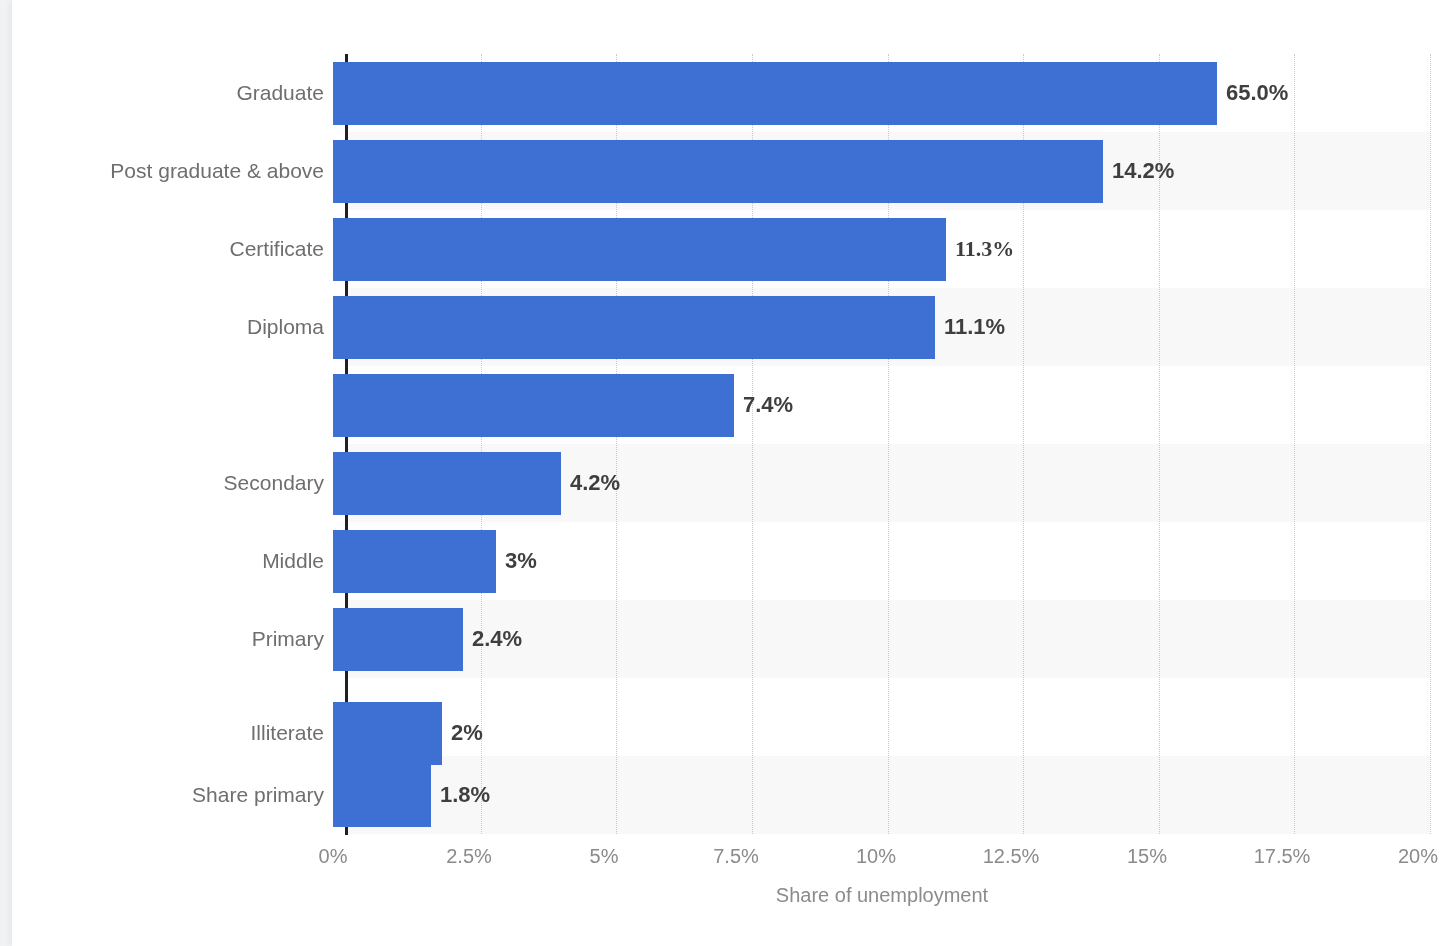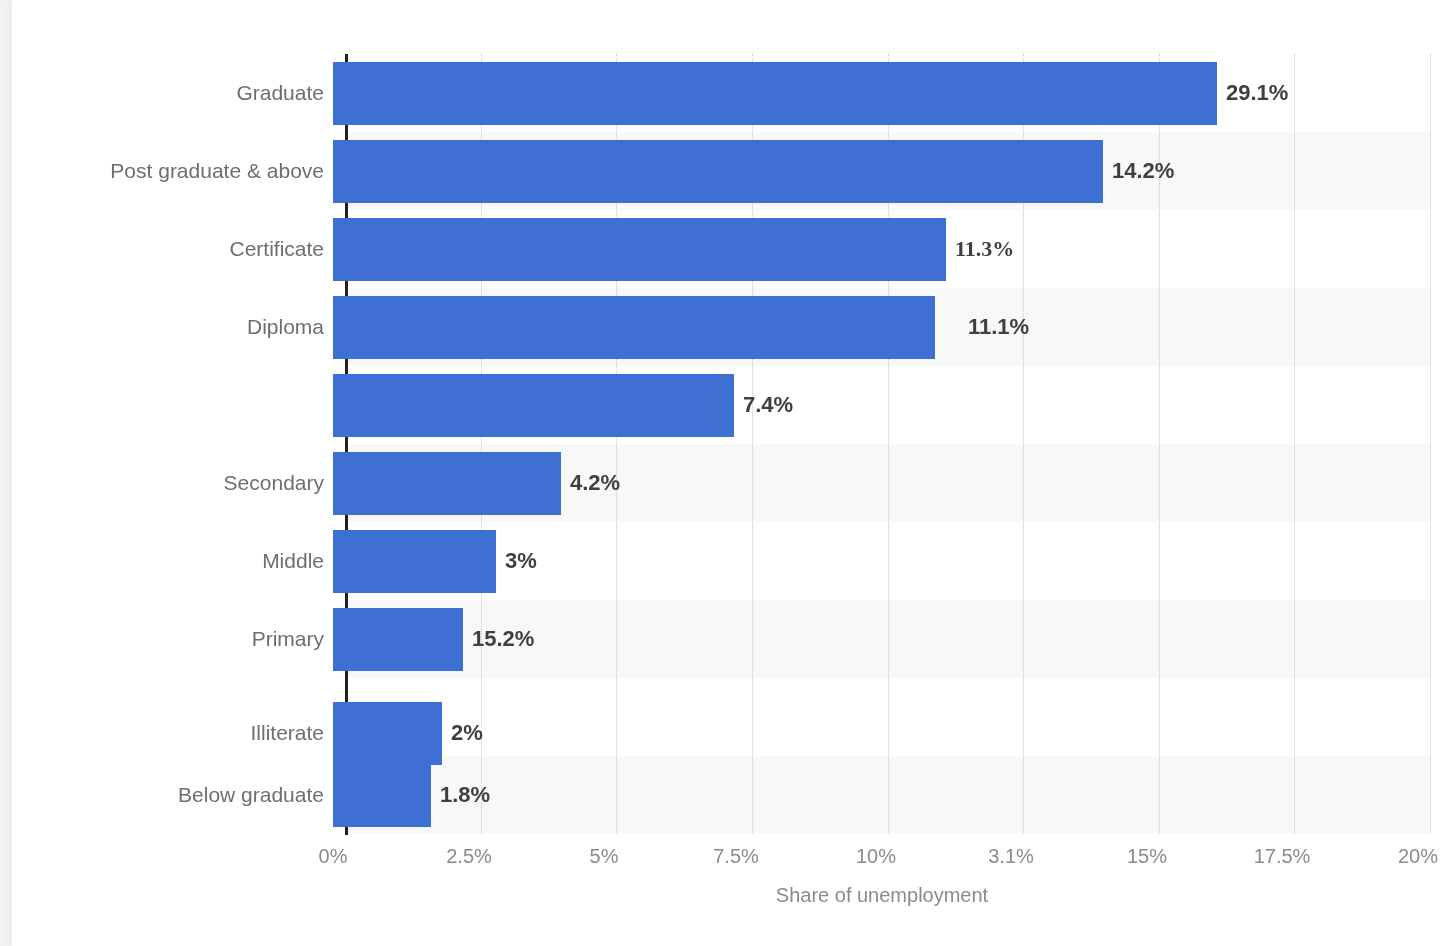--- a/index.html
+++ b/index.html
@@ -147,7 +147,7 @@
       <div class="row" style="top: 54px;">
         <div class="cat-label">Graduate</div>
         <div class="bar" style="width: 884px; background: rgb(61, 112, 210);"></div>
-        <div class="bar-value" style="left: 1214px;">29.1%</div>
+        <div class="bar-value" style="left: 1214px;">65.0%</div>
       </div>
       <div class="row" style="top: 132px;">
         <div class="cat-label">Post graduate &amp; above</div>

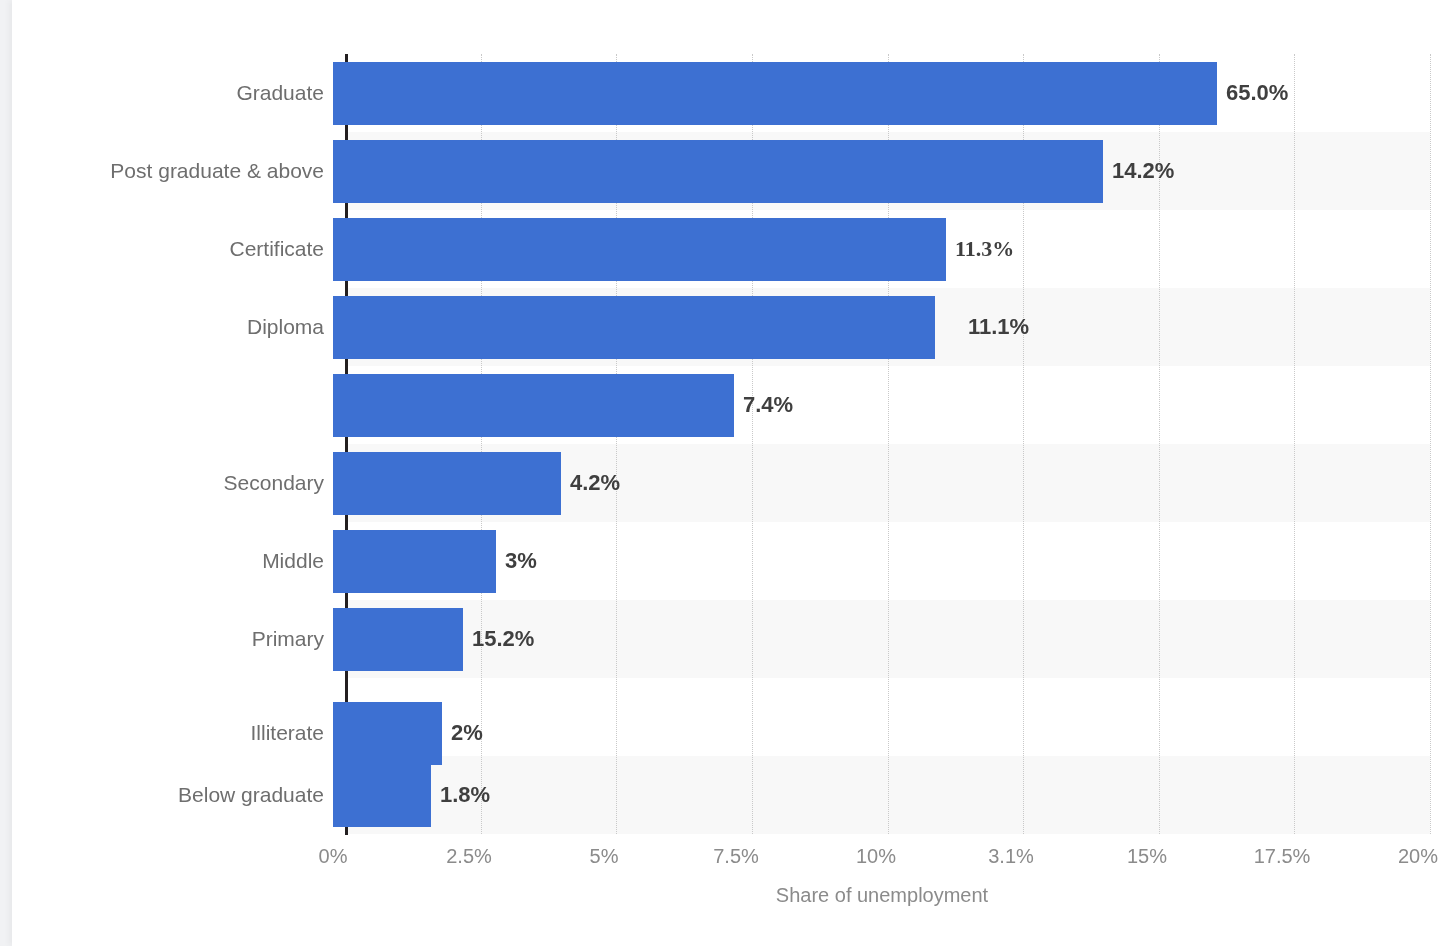--- a/index.html
+++ b/index.html
@@ -162,7 +162,7 @@
       <div class="row" style="top: 288px;">
         <div class="cat-label">Diploma</div>
         <div class="bar" style="width: 602px; background: rgb(61, 112, 210);"></div>
-        <div class="bar-value" style="left: 932px; margin-left: 24px;">11.1%</div>
+        <div class="bar-value" style="left: 932px;">11.1%</div>
       </div>
       <div class="row" style="top: 366px;">
         <div class="bar" style="width: 401px; background: rgb(61, 112, 210);"></div>

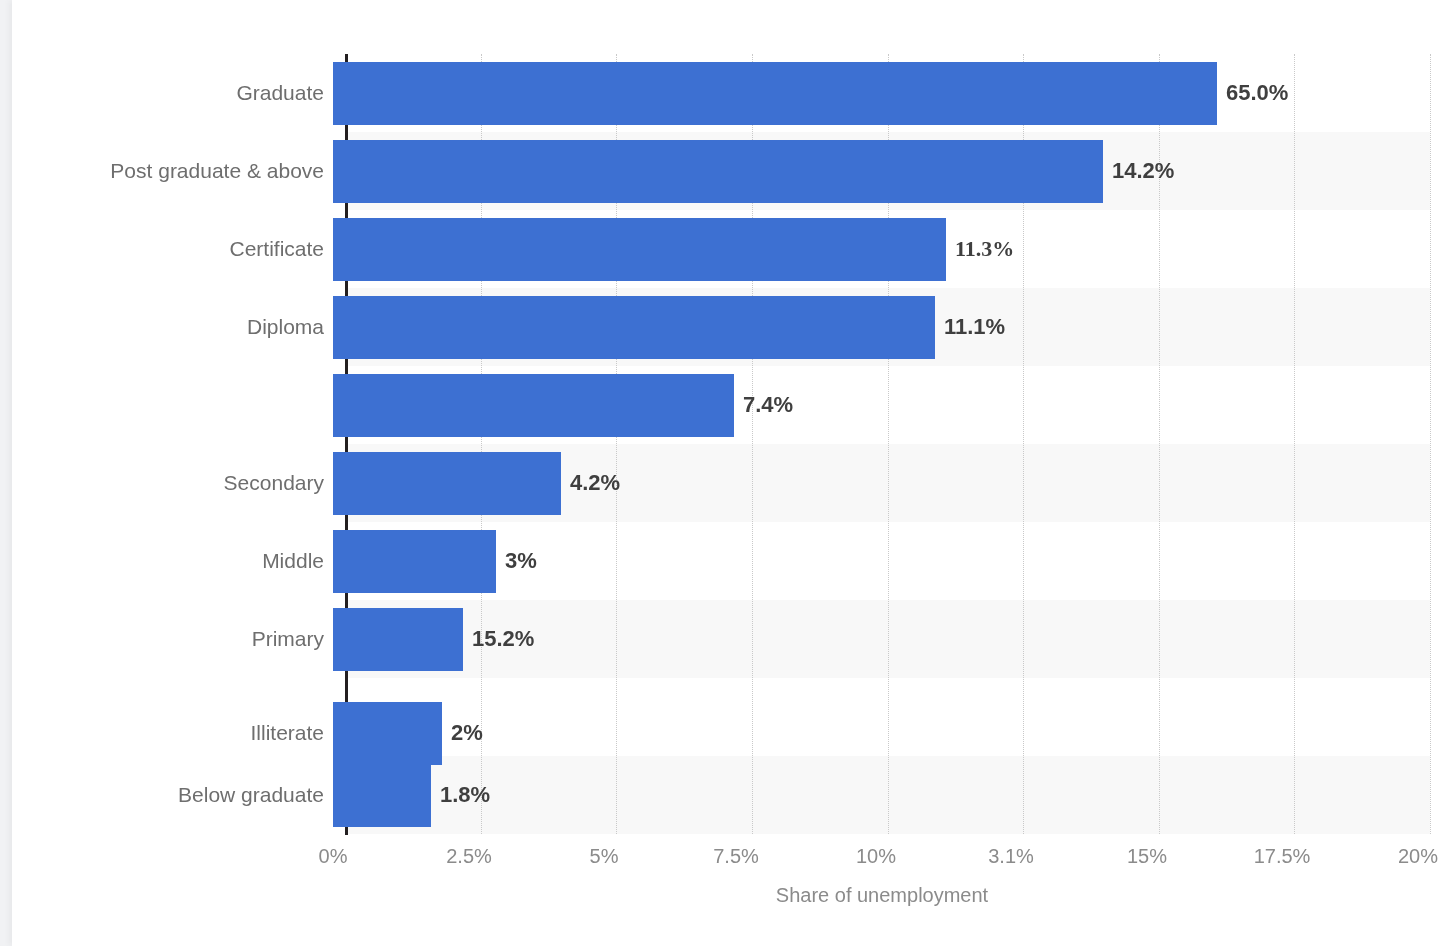--- a/index.html
+++ b/index.html
@@ -181,7 +181,7 @@
       <div class="row" style="top: 600px;">
         <div class="cat-label">Primary</div>
         <div class="bar" style="width: 130px; background: rgb(61, 112, 210);"></div>
-        <div class="bar-value" style="left: 460px;">15.2%</div>
+        <div class="bar-value" style="left: 460px;">2.4%</div>
       </div>
       <div class="row" style="top: 694px;">
         <div class="cat-label">Illiterate</div>

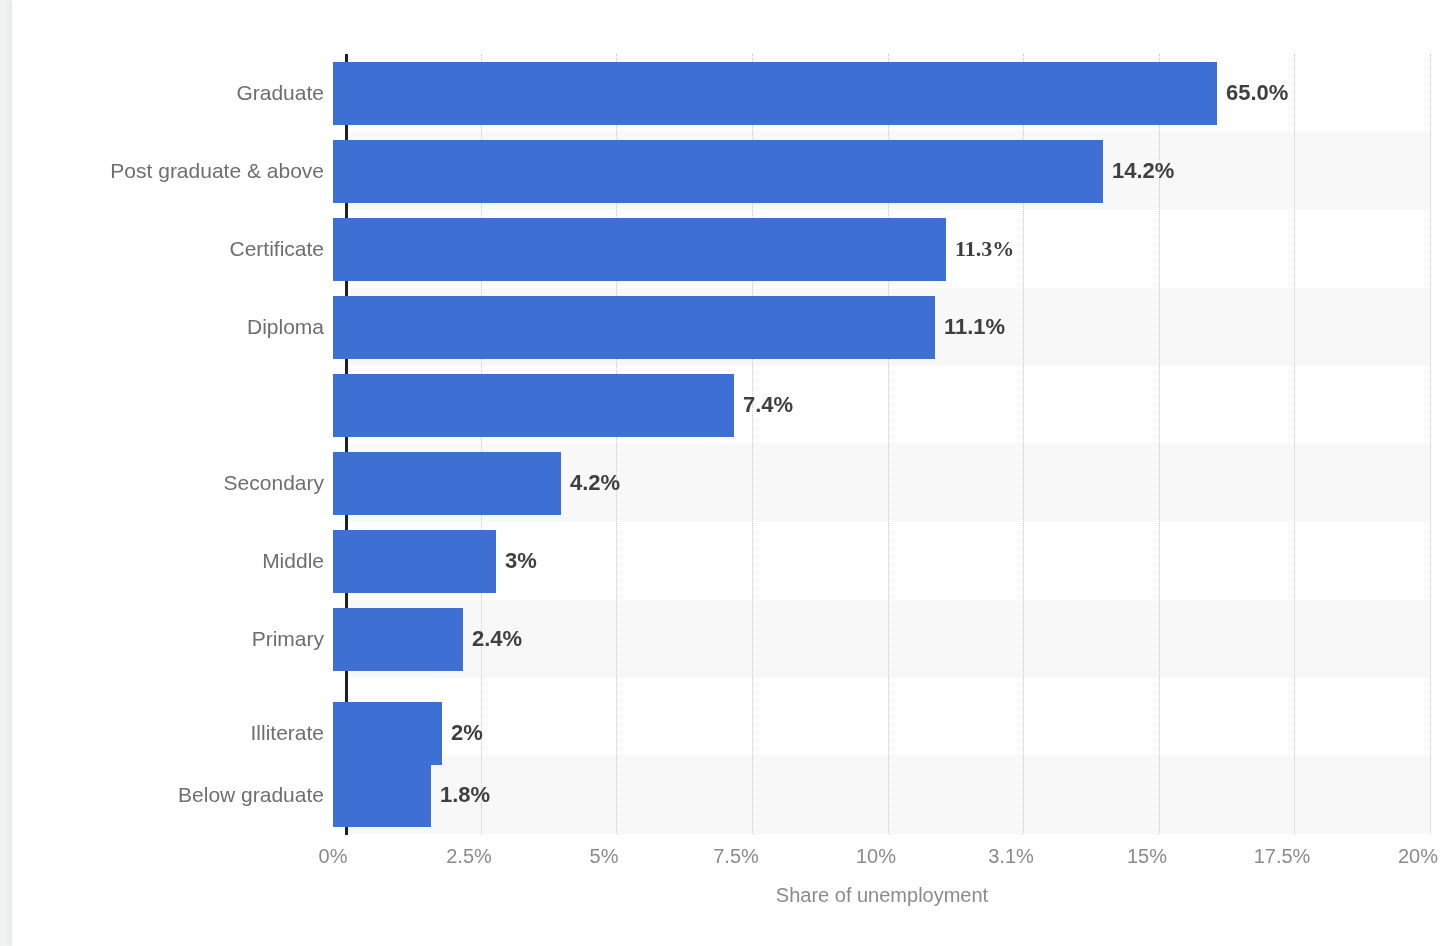--- a/index.html
+++ b/index.html
@@ -189,7 +189,7 @@
         <div class="bar-value" style="left: 439px;">2%</div>
       </div>
       <div class="row" style="top: 756px;">
-        <div class="cat-label">Below graduate</div>
+        <div class="cat-label">Share primary</div>
         <div class="bar" style="width: 98px; background: rgb(61, 112, 210);"></div>
         <div class="bar-value" style="left: 428px;">1.8%</div>
       </div>

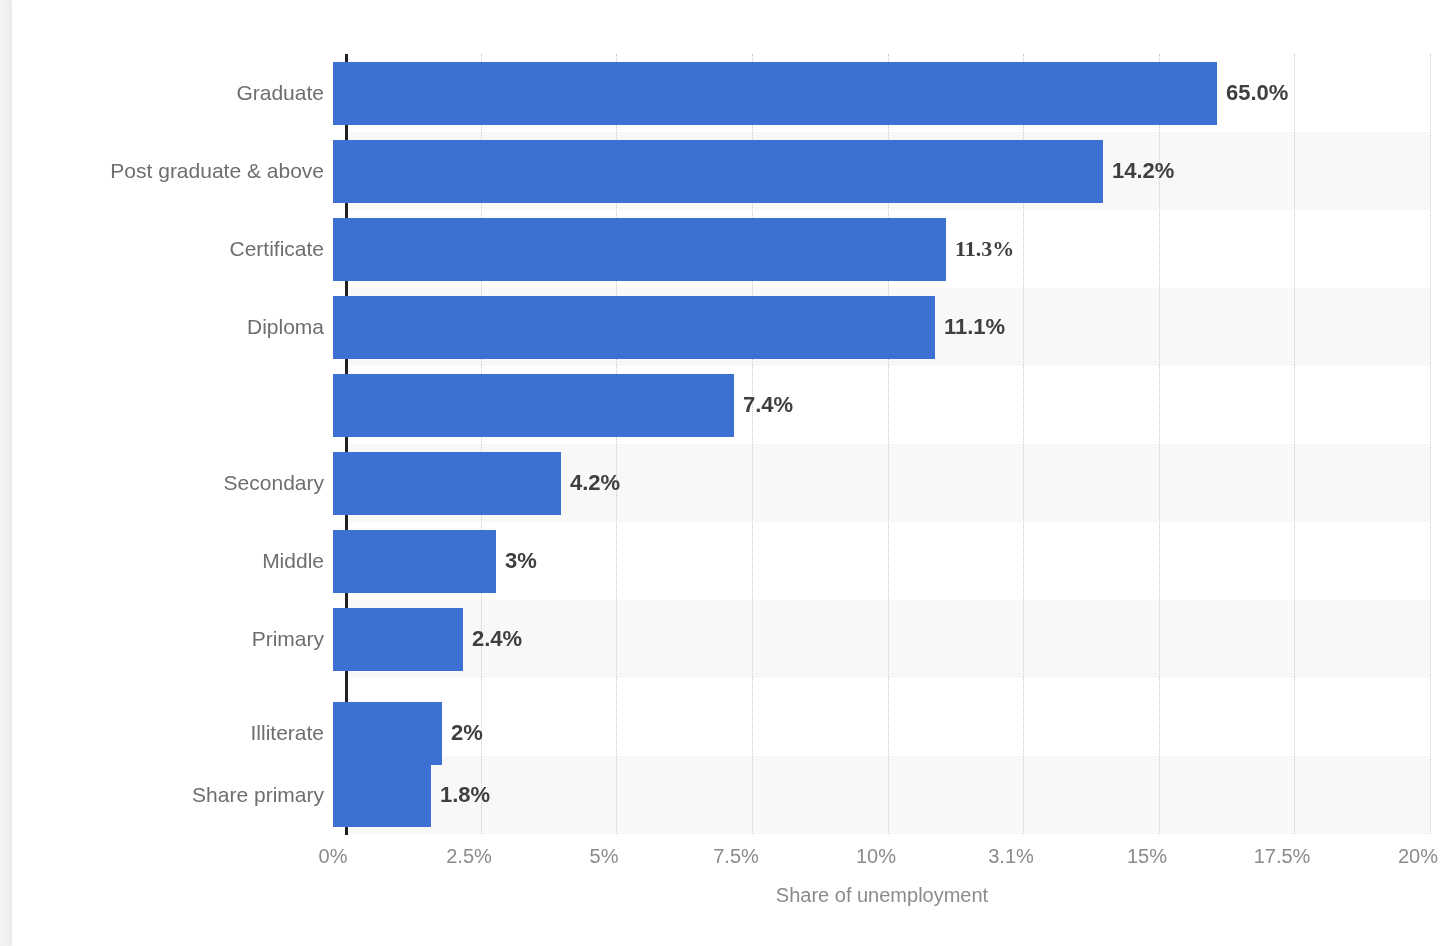--- a/index.html
+++ b/index.html
@@ -201,7 +201,7 @@
       <div class="tick-label" style="left: 592px;">5%</div>
       <div class="tick-label" style="left: 724px;">7.5%</div>
       <div class="tick-label" style="left: 864px;">10%</div>
-      <div class="tick-label" style="left: 999px;">3.1%</div>
+      <div class="tick-label" style="left: 999px;">12.5%</div>
       <div class="tick-label" style="left: 1135px;">15%</div>
       <div class="tick-label" style="left: 1270px;">17.5%</div>
       <div class="tick-label" style="left: 1406px;">20%</div>

